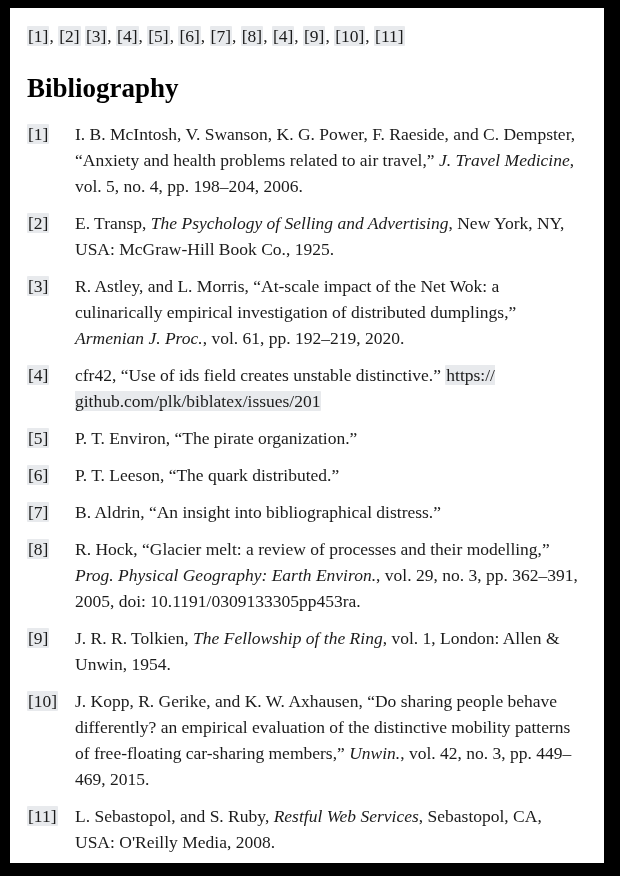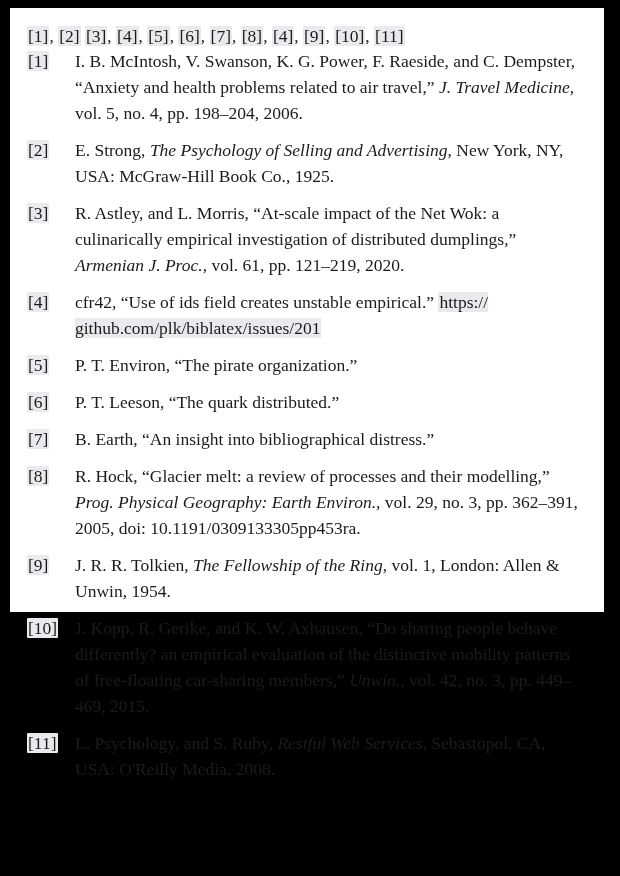--- a/index.html
+++ b/index.html
@@ -19,7 +19,7 @@
     left: 10px;
     top: 8px;
     width: 594px;
-    height: 604px;
+    height: 855px;
     background: #ffffff;
     color: #1b1b1b;
     box-sizing: border-box;

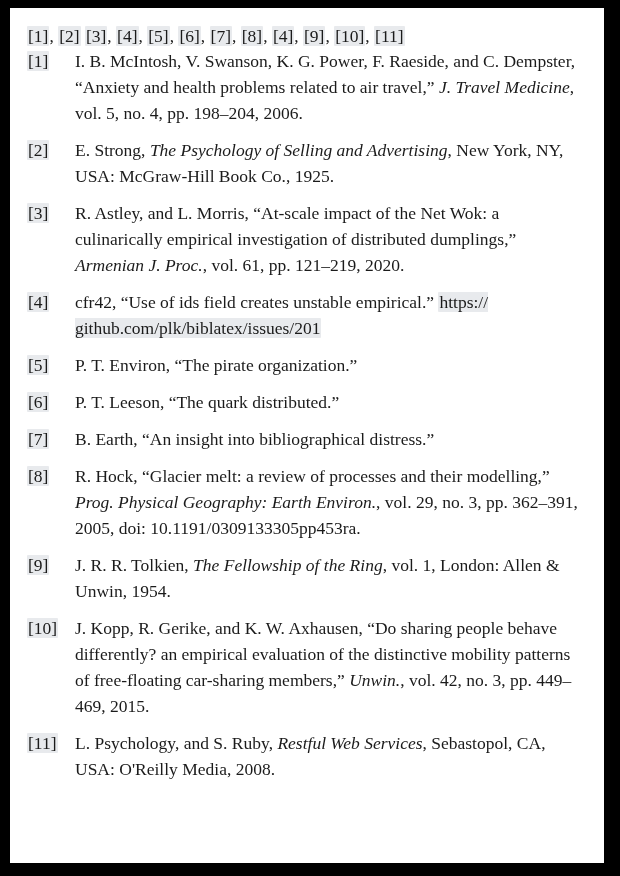--- a/index.html
+++ b/index.html
@@ -78,6 +78,7 @@
 
     <div class="cite-line"><span class="chip">[1]</span><span class="sep">, </span><span class="chip">[2]</span><span class="sep"> </span><span class="chip">[3]</span><span class="sep">, </span><span class="chip">[4]</span><span class="sep">, </span><span class="chip">[5]</span><span class="sep">, </span><span class="chip">[6]</span><span class="sep">, </span><span class="chip">[7]</span><span class="sep">, </span><span class="chip">[8]</span><span class="sep">, </span><span class="chip">[4]</span><span class="sep">, </span><span class="chip">[9]</span><span class="sep">, </span><span class="chip">[10]</span><span class="sep">, </span><span class="chip">[11]</span></div>
 
+    <h1 class="bib-heading">Bibliography</h1>
 
     <div>
         <div class="entry">

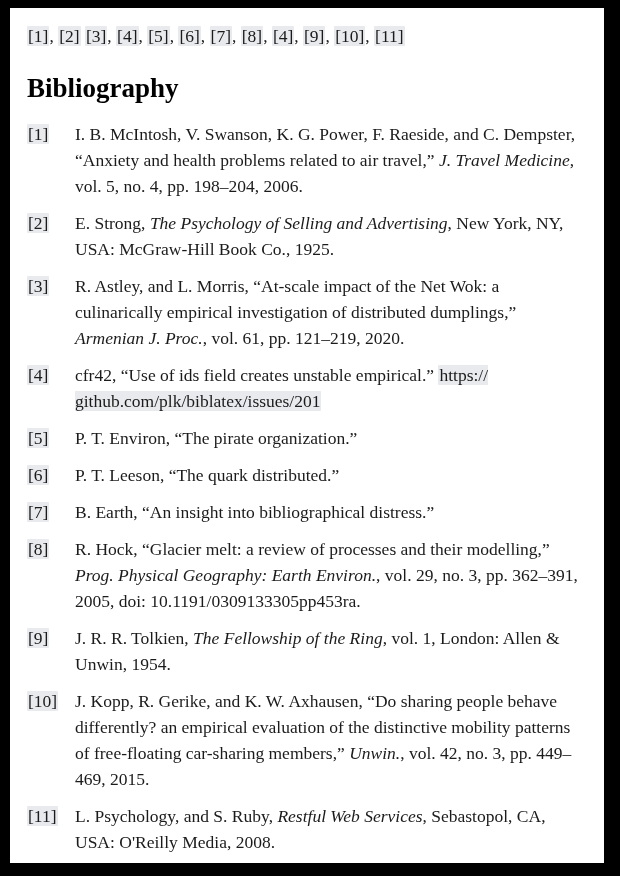--- a/index.html
+++ b/index.html
@@ -87,7 +87,7 @@
         </div>
         <div class="entry">
           <span class="entry-label-col"><span class="chip">[2]</span></span>
-          <p class="entry-text"><span>E. Strong, </span><i>The Psychology of Selling and Advertising</i><span>, New York, NY, USA: McGraw-Hill Book Co., 1925.</span></p>
+          <p class="entry-text"><span>E. Transp, </span><i>The Psychology of Selling and Advertising</i><span>, New York, NY, USA: McGraw-Hill Book Co., 1925.</span></p>
         </div>
         <div class="entry">
           <span class="entry-label-col"><span class="chip">[3]</span></span>

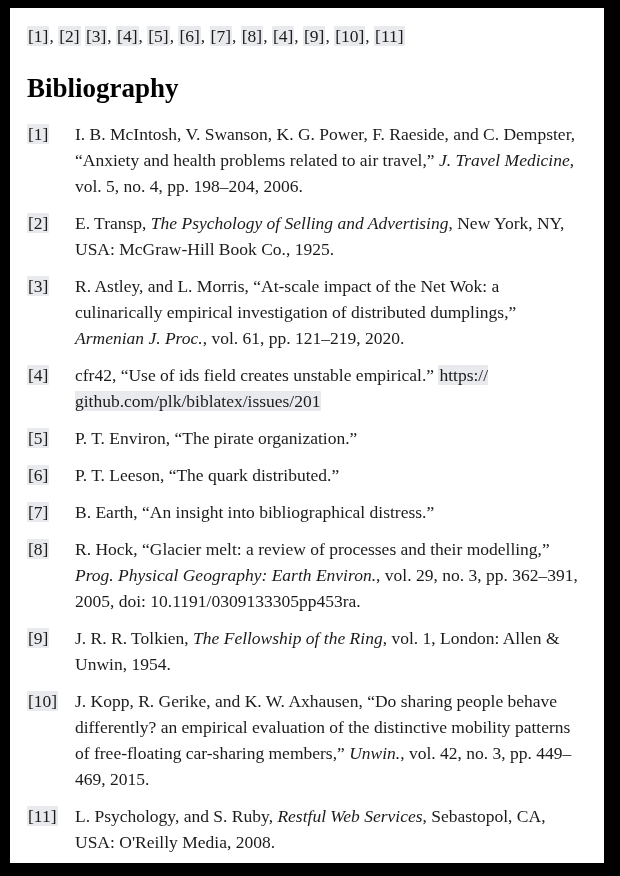--- a/index.html
+++ b/index.html
@@ -91,7 +91,7 @@
         </div>
         <div class="entry">
           <span class="entry-label-col"><span class="chip">[3]</span></span>
-          <p class="entry-text"><span>R. Astley, and L. Morris, “At-scale impact of the Net Wok: a culinarically empirical investigation of distributed dumplings,” </span><i>Armenian J. Proc.</i><span>, vol. 61, pp. 121–219, 2020.</span></p>
+          <p class="entry-text"><span>R. Astley, and L. Morris, “At-scale impact of the Net Wok: a culinarically empirical investigation of distributed dumplings,” </span><i>Armenian J. Proc.</i><span>, vol. 61, pp. 192–219, 2020.</span></p>
         </div>
         <div class="entry">
           <span class="entry-label-col"><span class="chip">[4]</span></span>

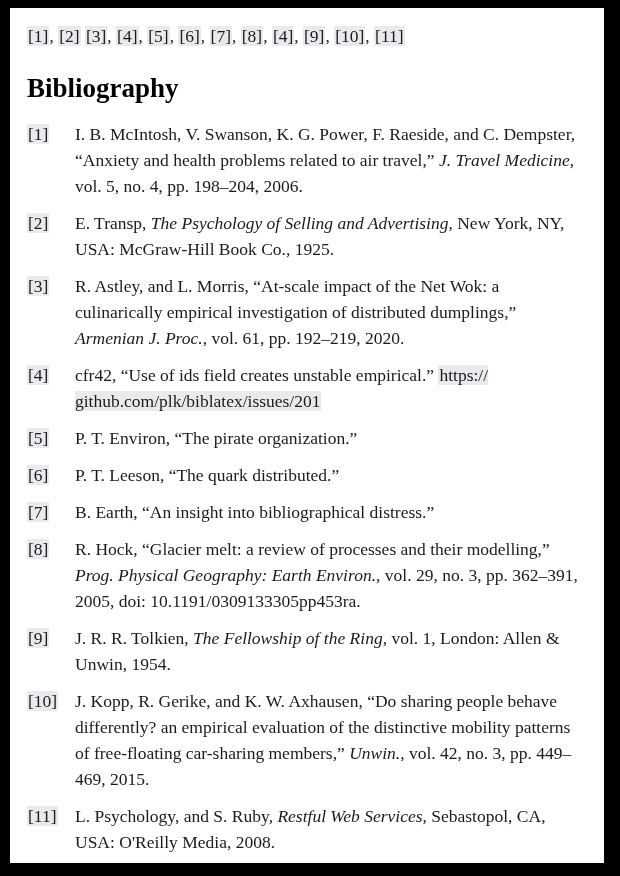--- a/index.html
+++ b/index.html
@@ -95,7 +95,7 @@
         </div>
         <div class="entry">
           <span class="entry-label-col"><span class="chip">[4]</span></span>
-          <p class="entry-text"><span>cfr42, “Use of ids field creates unstable empirical.” </span><span class="link-chip">https://<wbr>github.com/plk/biblatex/issues/201</span></p>
+          <p class="entry-text"><span>cfr42, “Use of ids field creates unstable distinctive.” </span><span class="link-chip">https://<wbr>github.com/plk/biblatex/issues/201</span></p>
         </div>
         <div class="entry">
           <span class="entry-label-col"><span class="chip">[5]</span></span>

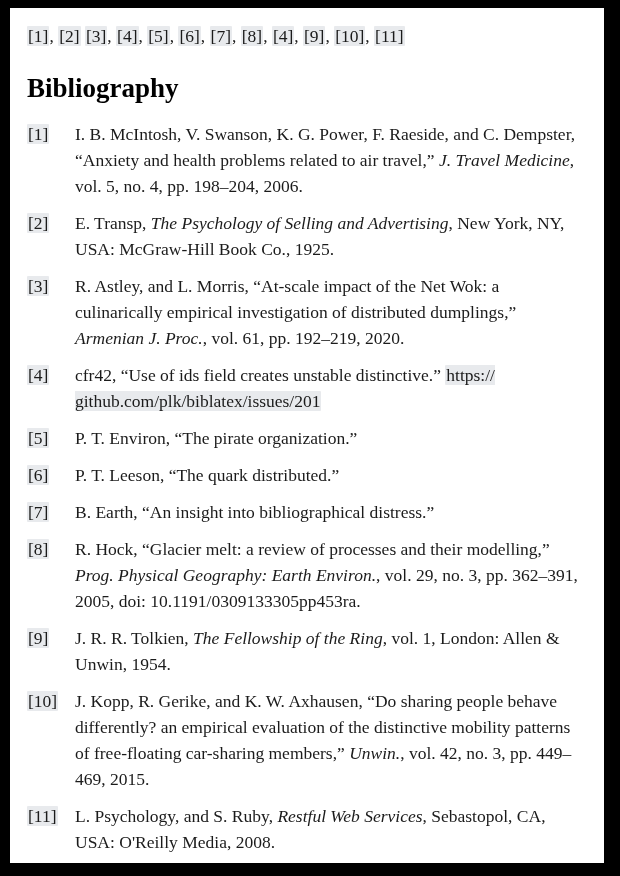--- a/index.html
+++ b/index.html
@@ -107,7 +107,7 @@
         </div>
         <div class="entry">
           <span class="entry-label-col"><span class="chip">[7]</span></span>
-          <p class="entry-text"><span>B. Earth, “An insight into bibliographical distress.”</span></p>
+          <p class="entry-text"><span>B. Aldrin, “An insight into bibliographical distress.”</span></p>
         </div>
         <div class="entry">
           <span class="entry-label-col"><span class="chip">[8]</span></span>

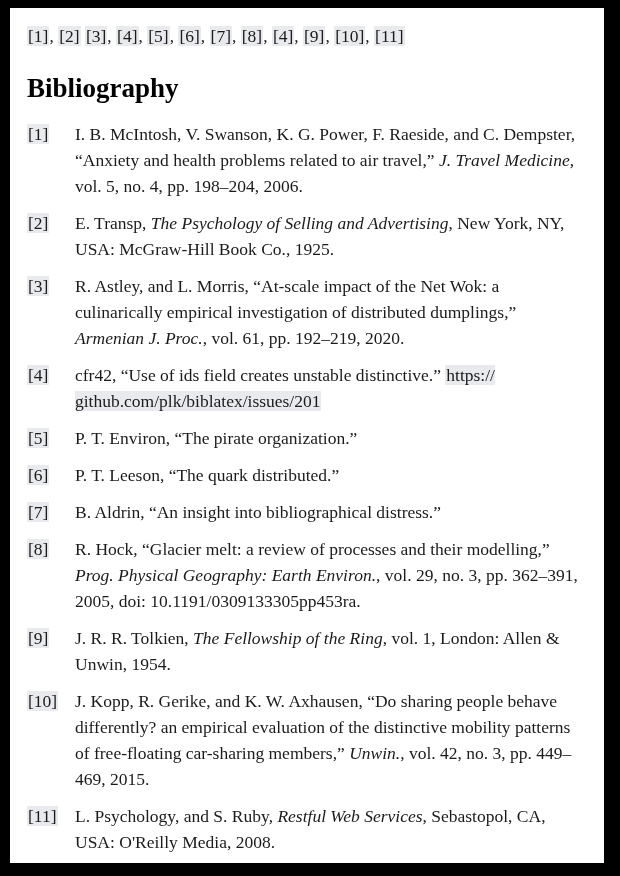--- a/index.html
+++ b/index.html
@@ -123,7 +123,7 @@
         </div>
         <div class="entry">
           <span class="entry-label-col"><span class="chip">[11]</span></span>
-          <p class="entry-text"><span>L. Psychology, and S. Ruby, </span><i>Restful Web Services</i><span>, Sebastopol, CA, USA: O'Reilly Media, 2008.</span></p>
+          <p class="entry-text"><span>L. Sebastopol, and S. Ruby, </span><i>Restful Web Services</i><span>, Sebastopol, CA, USA: O'Reilly Media, 2008.</span></p>
         </div>
       </div>
 

